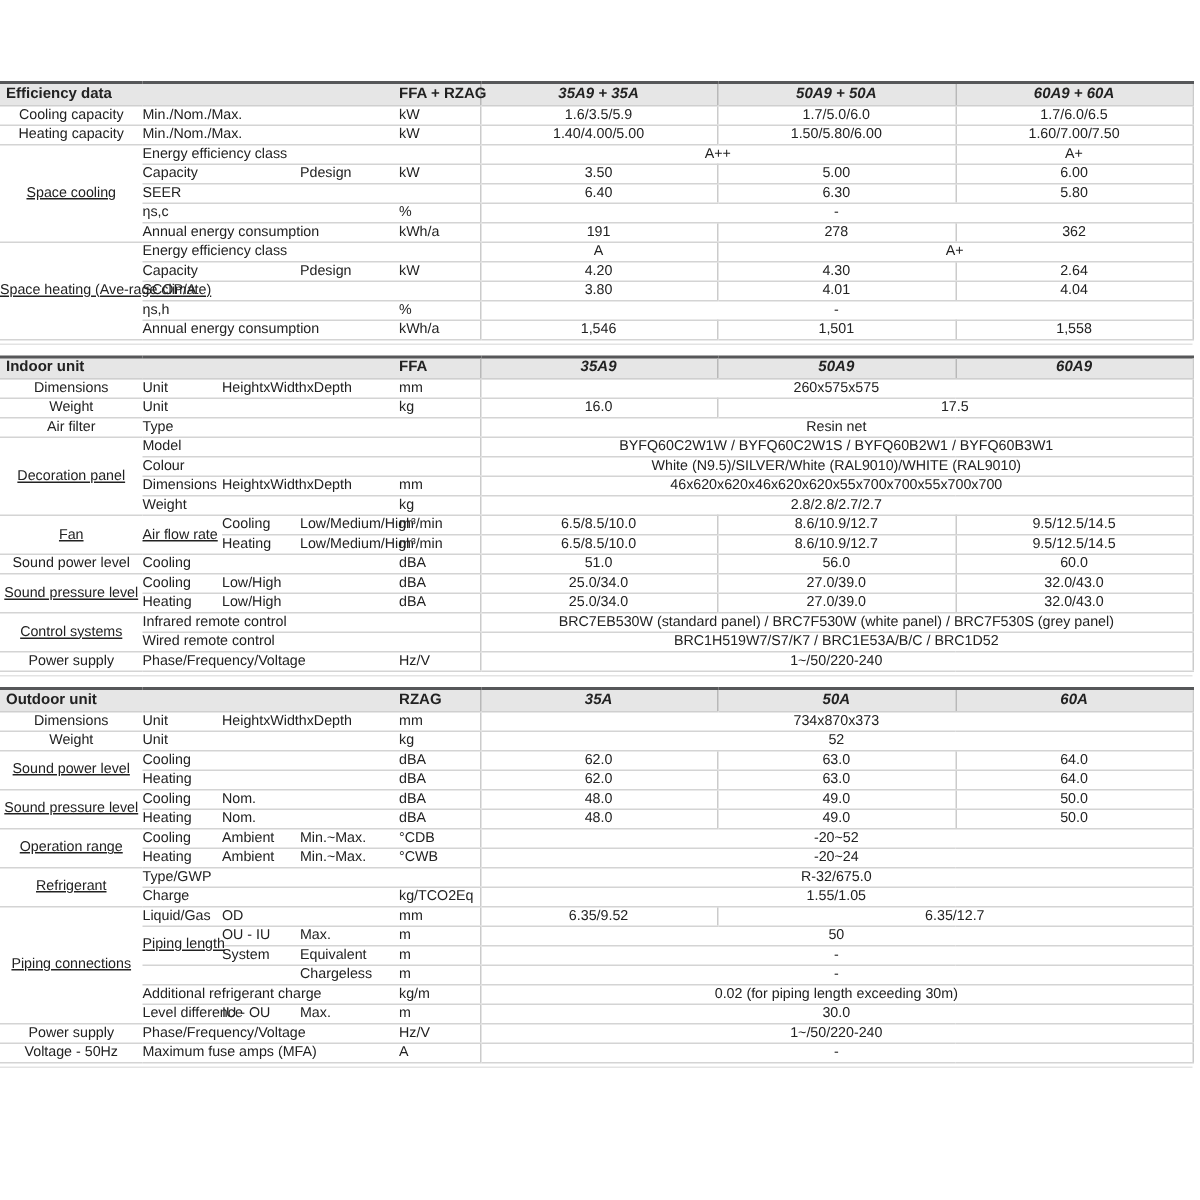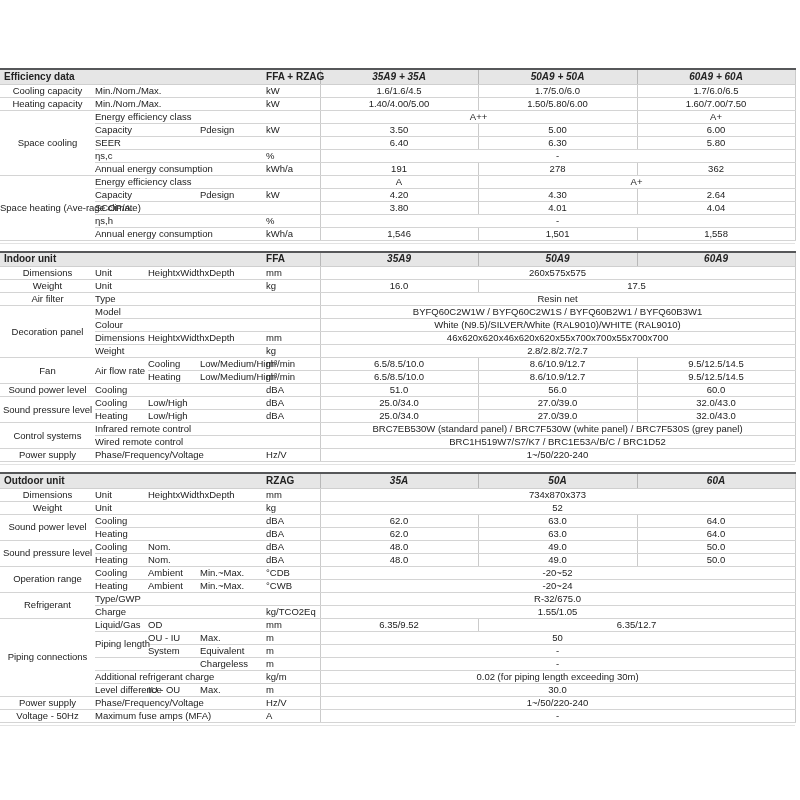--- a/index.html
+++ b/index.html
@@ -10,7 +10,7 @@
     color:#222222;
     overflow:hidden;
   }
-  .page { padding-top:68px; padding-left:0; }
+  .page { padding-top:54px; padding-left:0; }
   table.spec {
     width:795px;
     border-collapse:collapse;

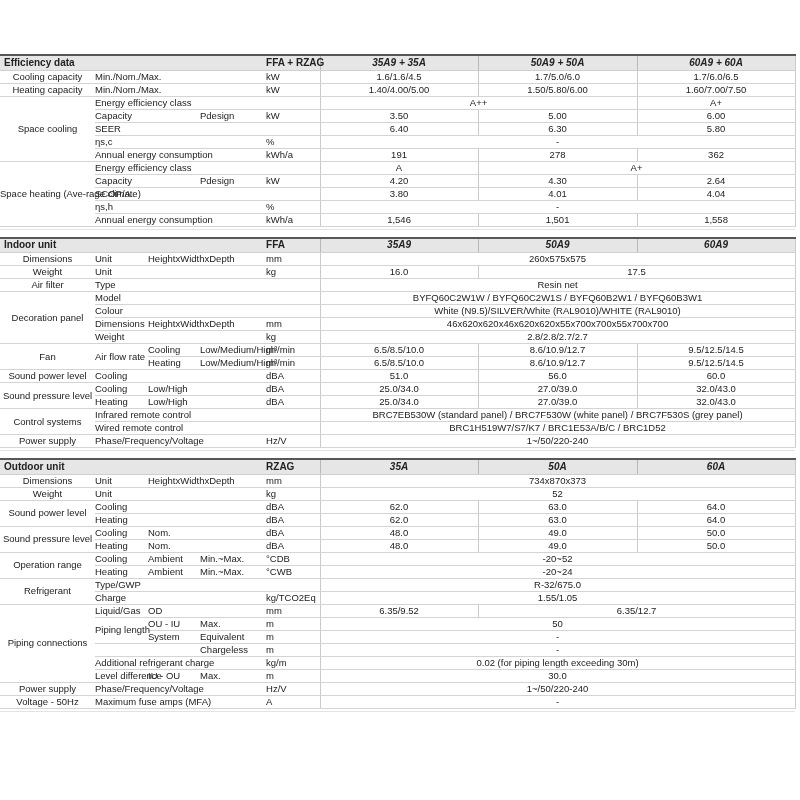--- a/index.html
+++ b/index.html
@@ -82,7 +82,7 @@
           <td class="a">Cooling capacity</td>
           <td class="b" colspan="3">Min./Nom./Max.</td>
           <td class="u">kW</td>
-          <td class="v">1.6/1.6/4.5</td>
+          <td class="v">1.6/3.5/5.9</td>
           <td class="v">1.7/5.0/6.0</td>
           <td class="v">1.7/6.0/6.5</td>
         </tr>

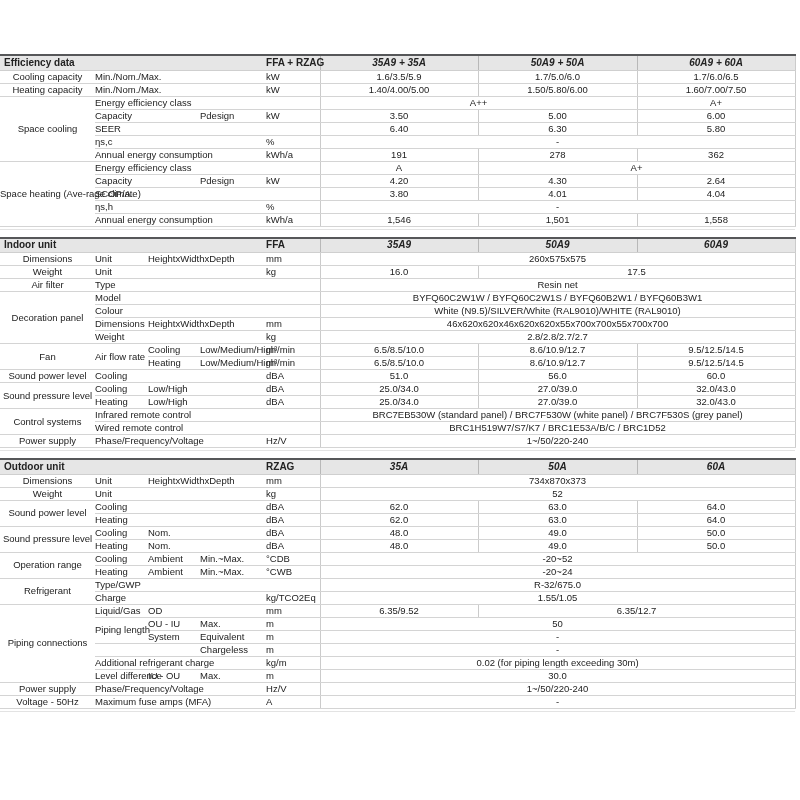--- a/index.html
+++ b/index.html
@@ -34,7 +34,7 @@
   td.sm { font-size:8px; }
   td.xs { font-size:7px; }
   td.wr { white-space:normal; }
-  td[rowspan] { vertical-align:top; padding-top:1px; }
+  td[rowspan] { vertical-align:top; padding-top:1px;text-decoration:underline; }
   tr.hdr td {
     background:#e6e6e6;
     border-top:2px solid #565759;

